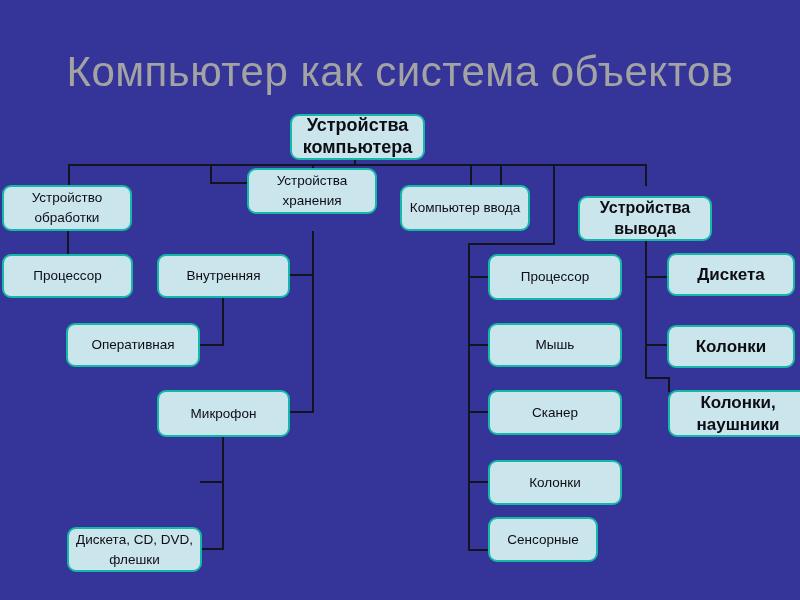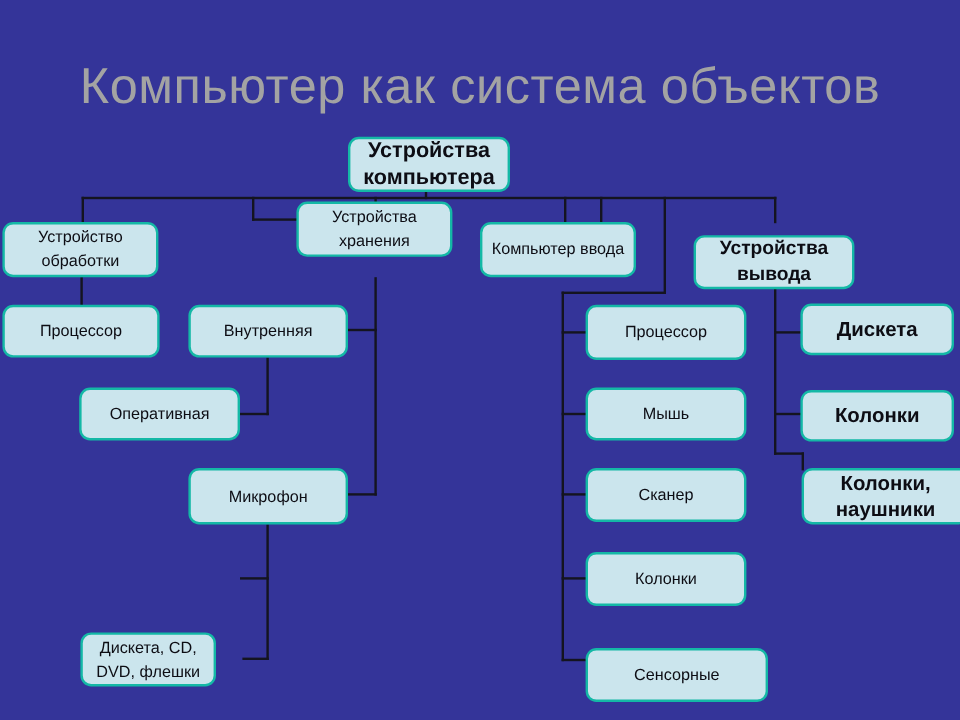--- a/index.html
+++ b/index.html
@@ -93,7 +93,7 @@
   <div class="node" style="left:157px;top:254px;width:133px;height:44px">Внутренняя</div>
   <div class="node" style="left:66px;top:323px;width:134px;height:44px">Оперативная</div>
   <div class="node" style="left:157px;top:390px;width:133px;height:47px">Микрофон</div>
-  <div class="node" style="left:67px;top:527px;width:113px;height:45px">Дискета, CD, DVD, флешки</div>
+  <div class="node" style="left:67px;top:527px;width:135px;height:45px">Дискета, CD, DVD, флешки</div>
 
   <div class="node" style="left:488px;top:254px;width:134px;height:46px">Процессор</div>
   <div class="node" style="left:488px;top:323px;width:134px;height:44px">Мышь</div>

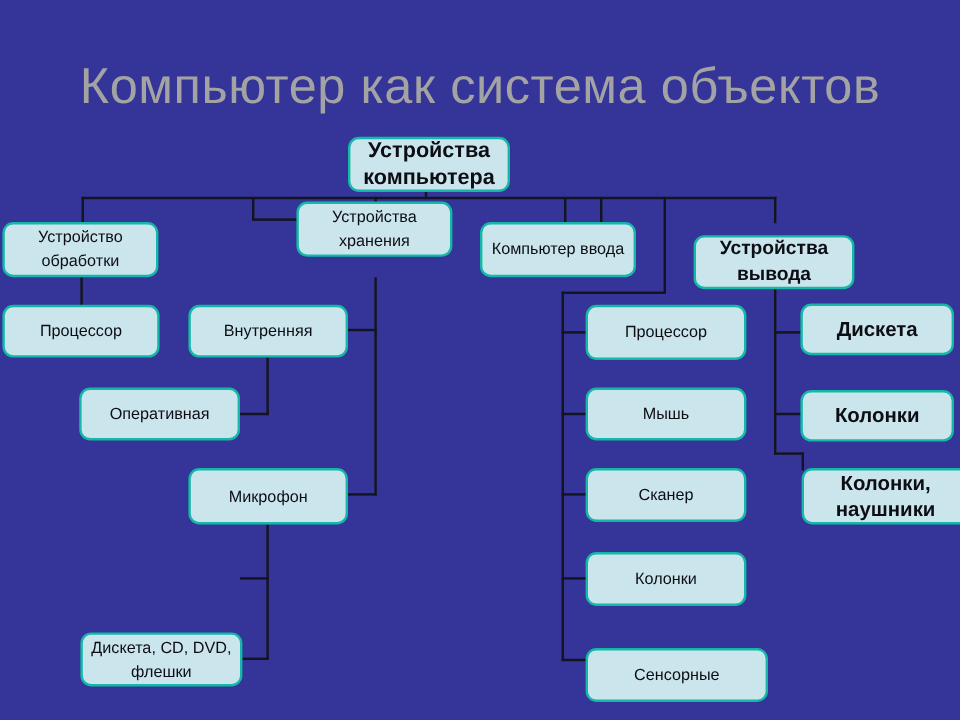--- a/index.html
+++ b/index.html
@@ -99,7 +99,7 @@
   <div class="node" style="left:488px;top:323px;width:134px;height:44px">Мышь</div>
   <div class="node" style="left:488px;top:390px;width:134px;height:45px">Сканер</div>
   <div class="node" style="left:488px;top:460px;width:134px;height:45px">Колонки</div>
-  <div class="node" style="left:488px;top:540px;width:152px;height:45px">Сенсорные</div>
+  <div class="node" style="left:488px;top:517px;width:110px;height:45px">Сенсорные</div>
 
   <div class="node b17" style="left:667px;top:253px;width:128px;height:43px">Дискета</div>
   <div class="node b17" style="left:667px;top:325px;width:128px;height:43px">Колонки</div>

